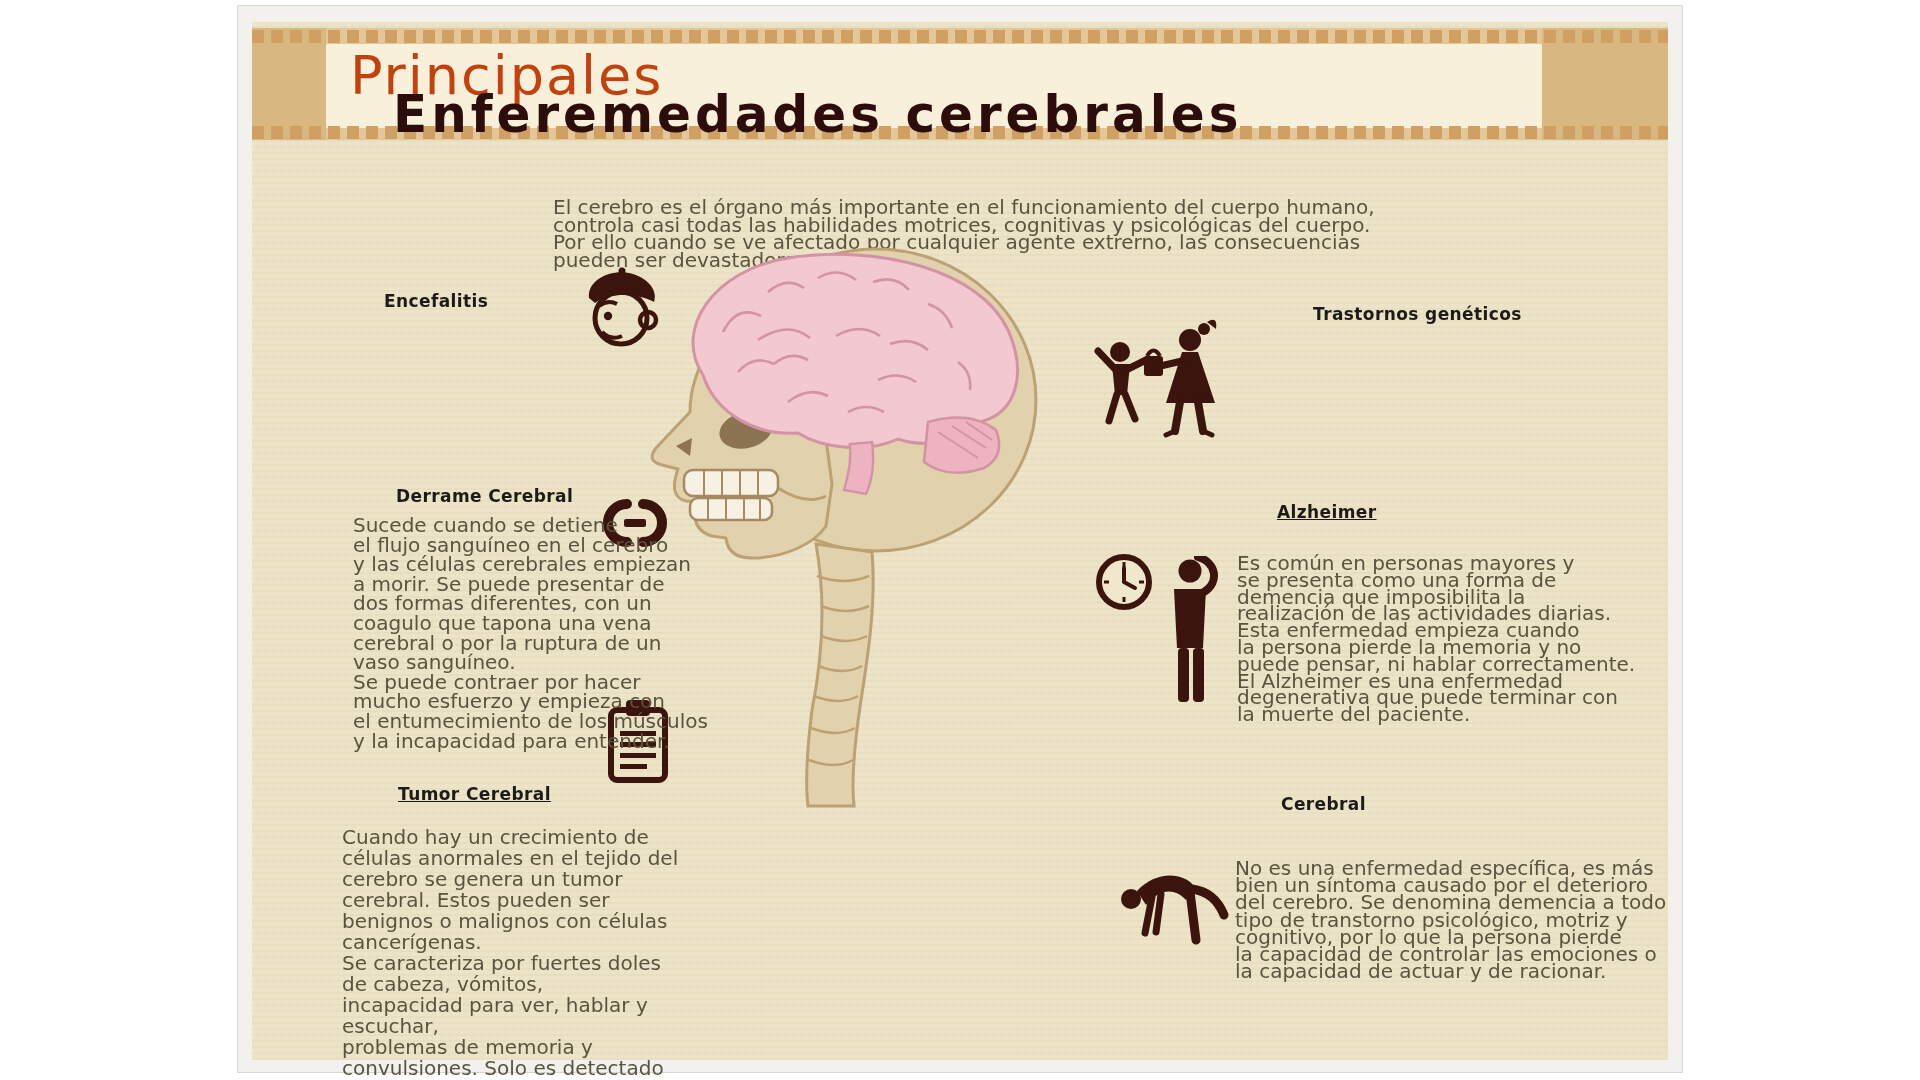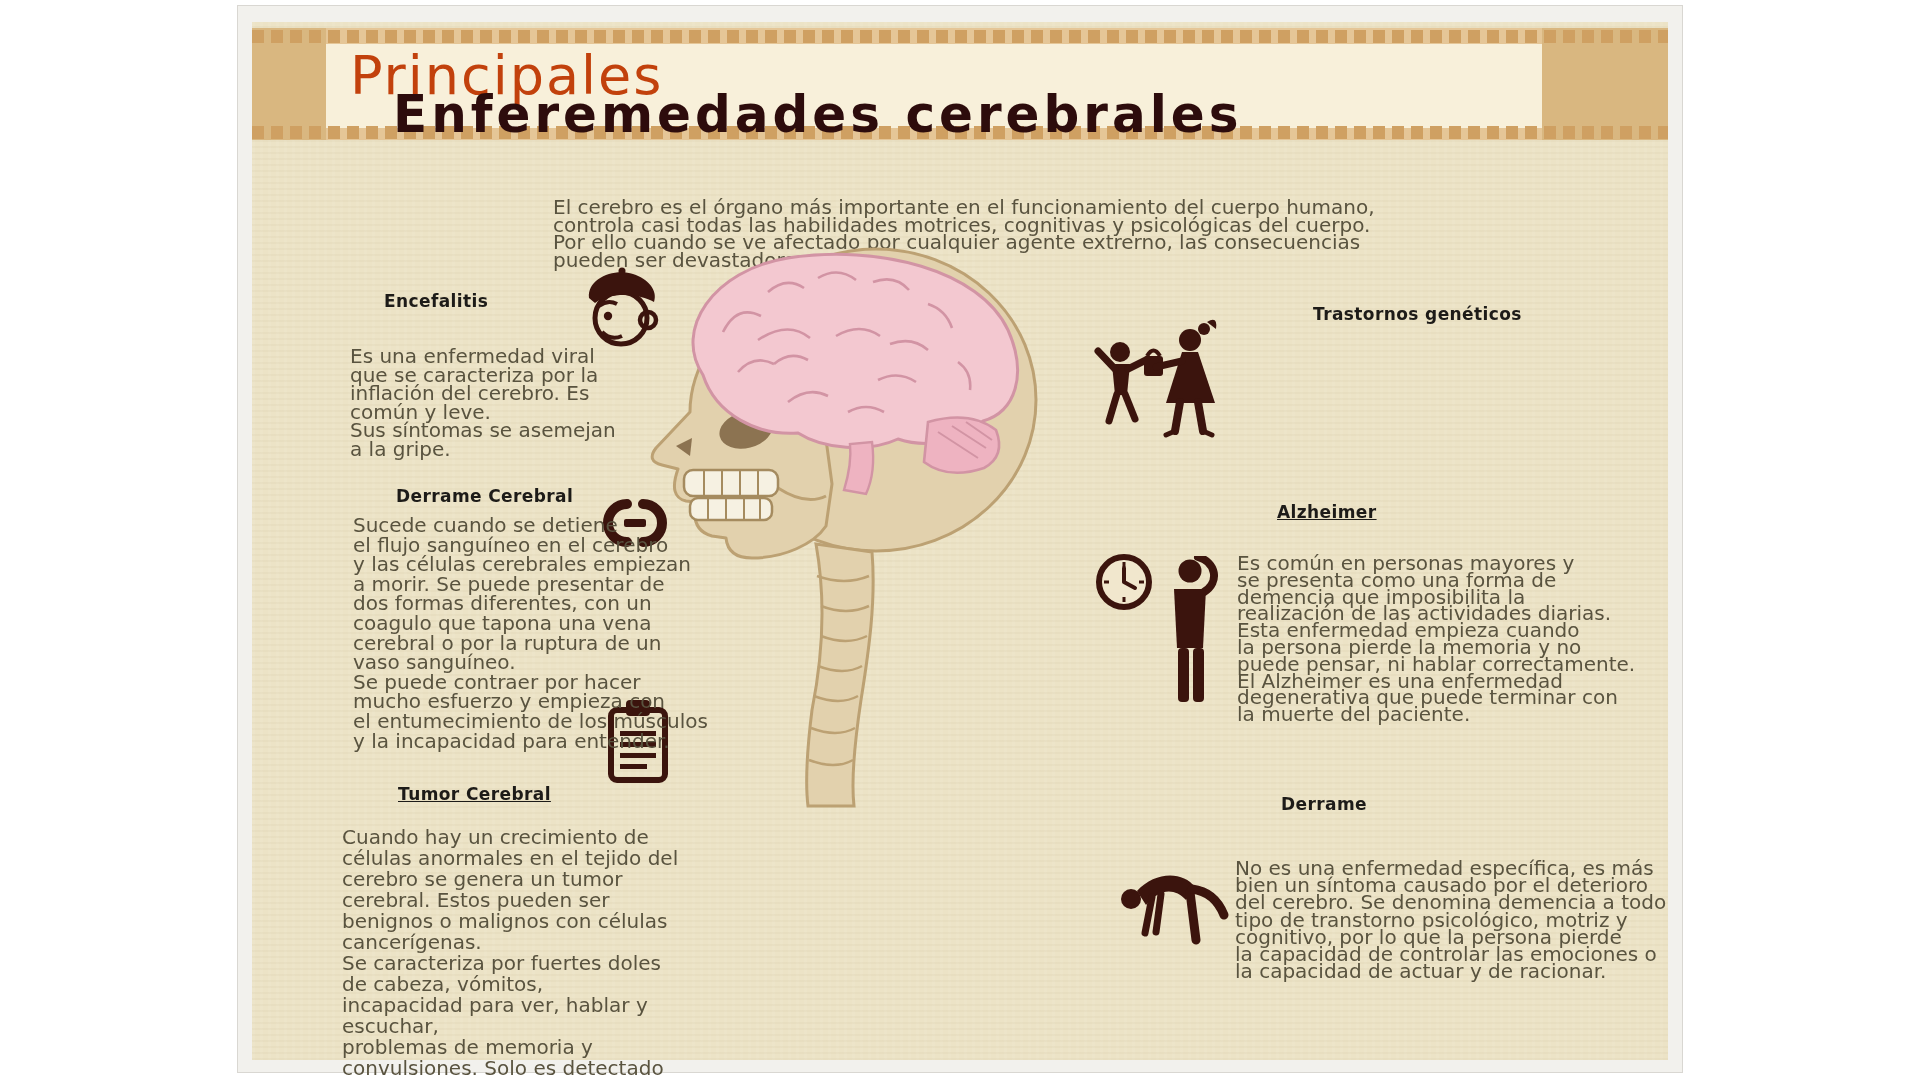--- a/index.html
+++ b/index.html
@@ -196,12 +196,6 @@
   </div>
 
   <div class="h-sec enc-h">Encefalitis</div>
-  <div class="body-text enc-b">Es una enfermedad viral
-que se caracteriza por la
-inflación del cerebro. Es
-común y leve.
-Sus síntomas se asemejan
-a la gripe.</div>
 
   <div class="h-sec der-h">Derrame Cerebral</div>
   <div class="body-text der-b">Sucede cuando se detiene

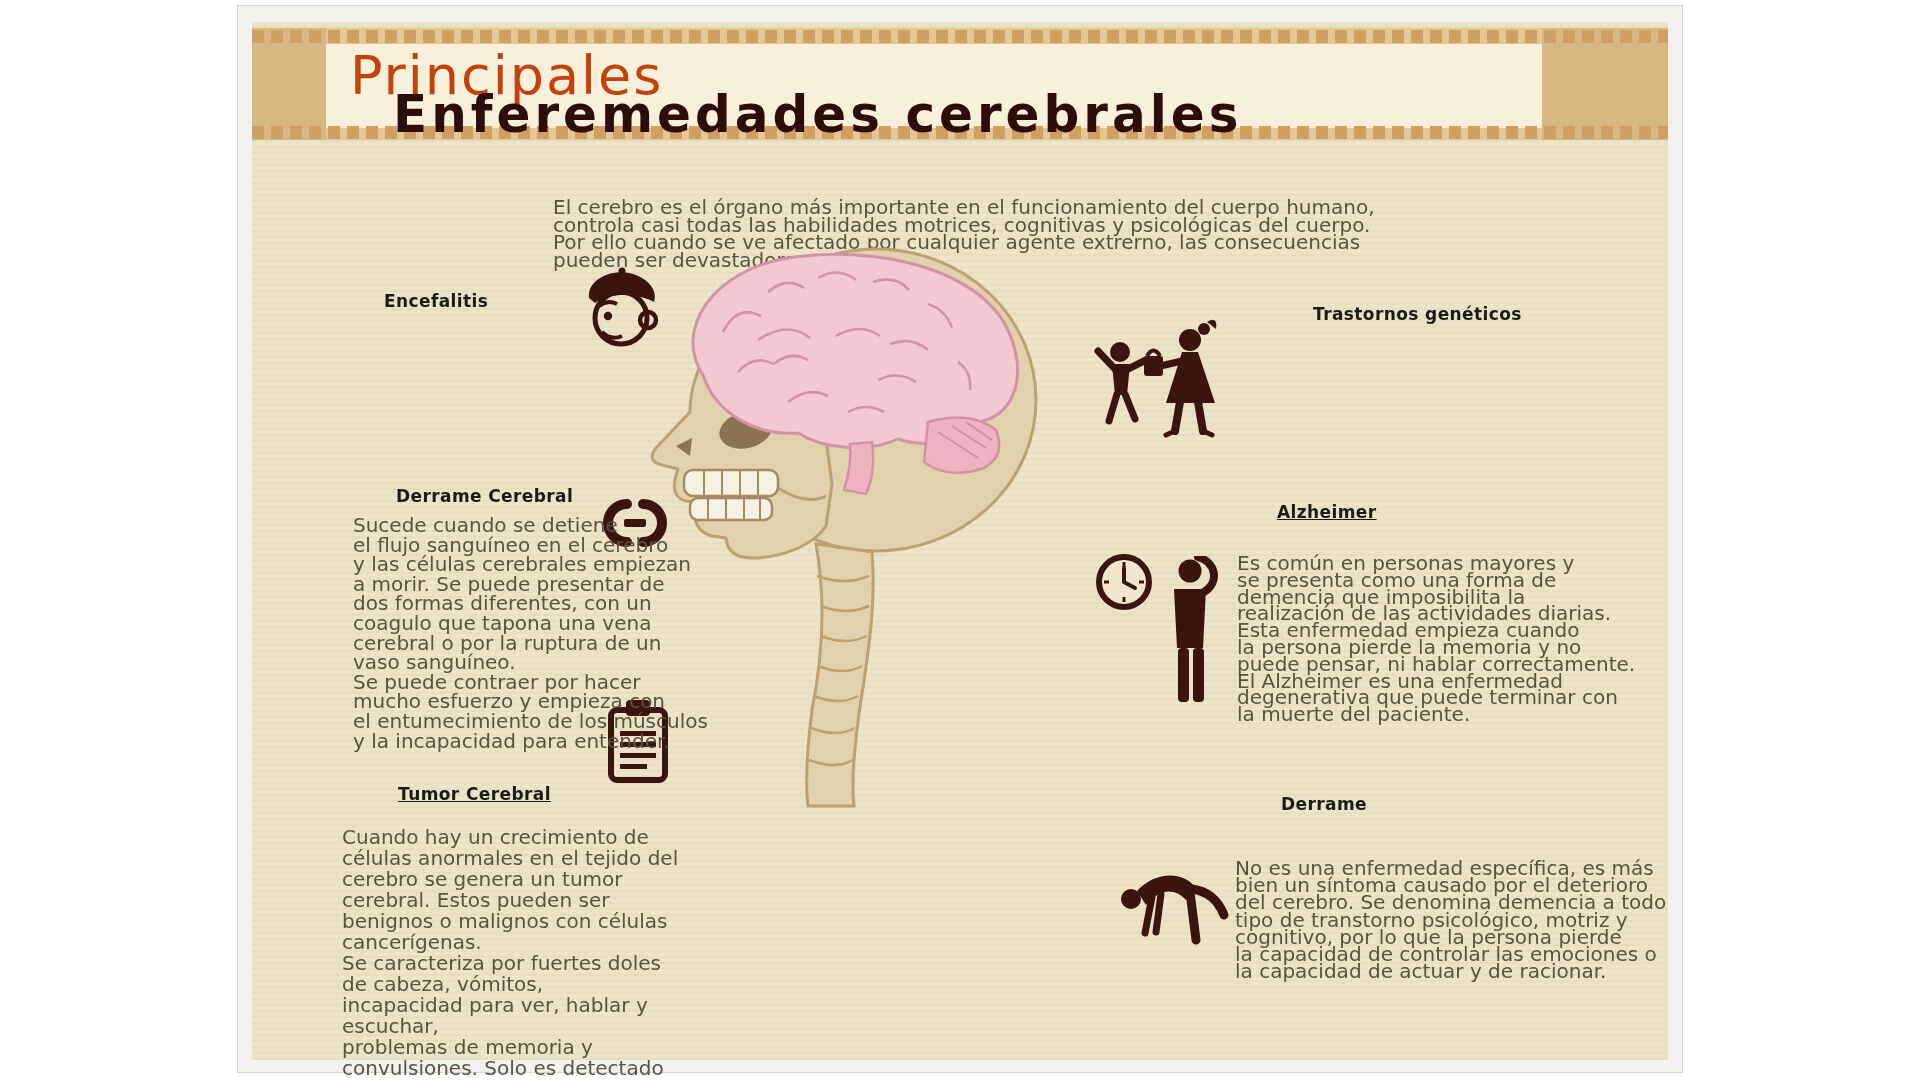--- a/index.html
+++ b/index.html
@@ -241,7 +241,7 @@
 degenerativa que puede terminar con
 la muerte del paciente.</div>
 
-  <div class="h-sec dem-h">Derrame</div>
+  <div class="h-sec dem-h">Cerebral</div>
   <div class="body-text dem-b">No es una enfermedad específica, es más
 bien un síntoma causado por el deterioro
 del cerebro. Se denomina demencia a todo

